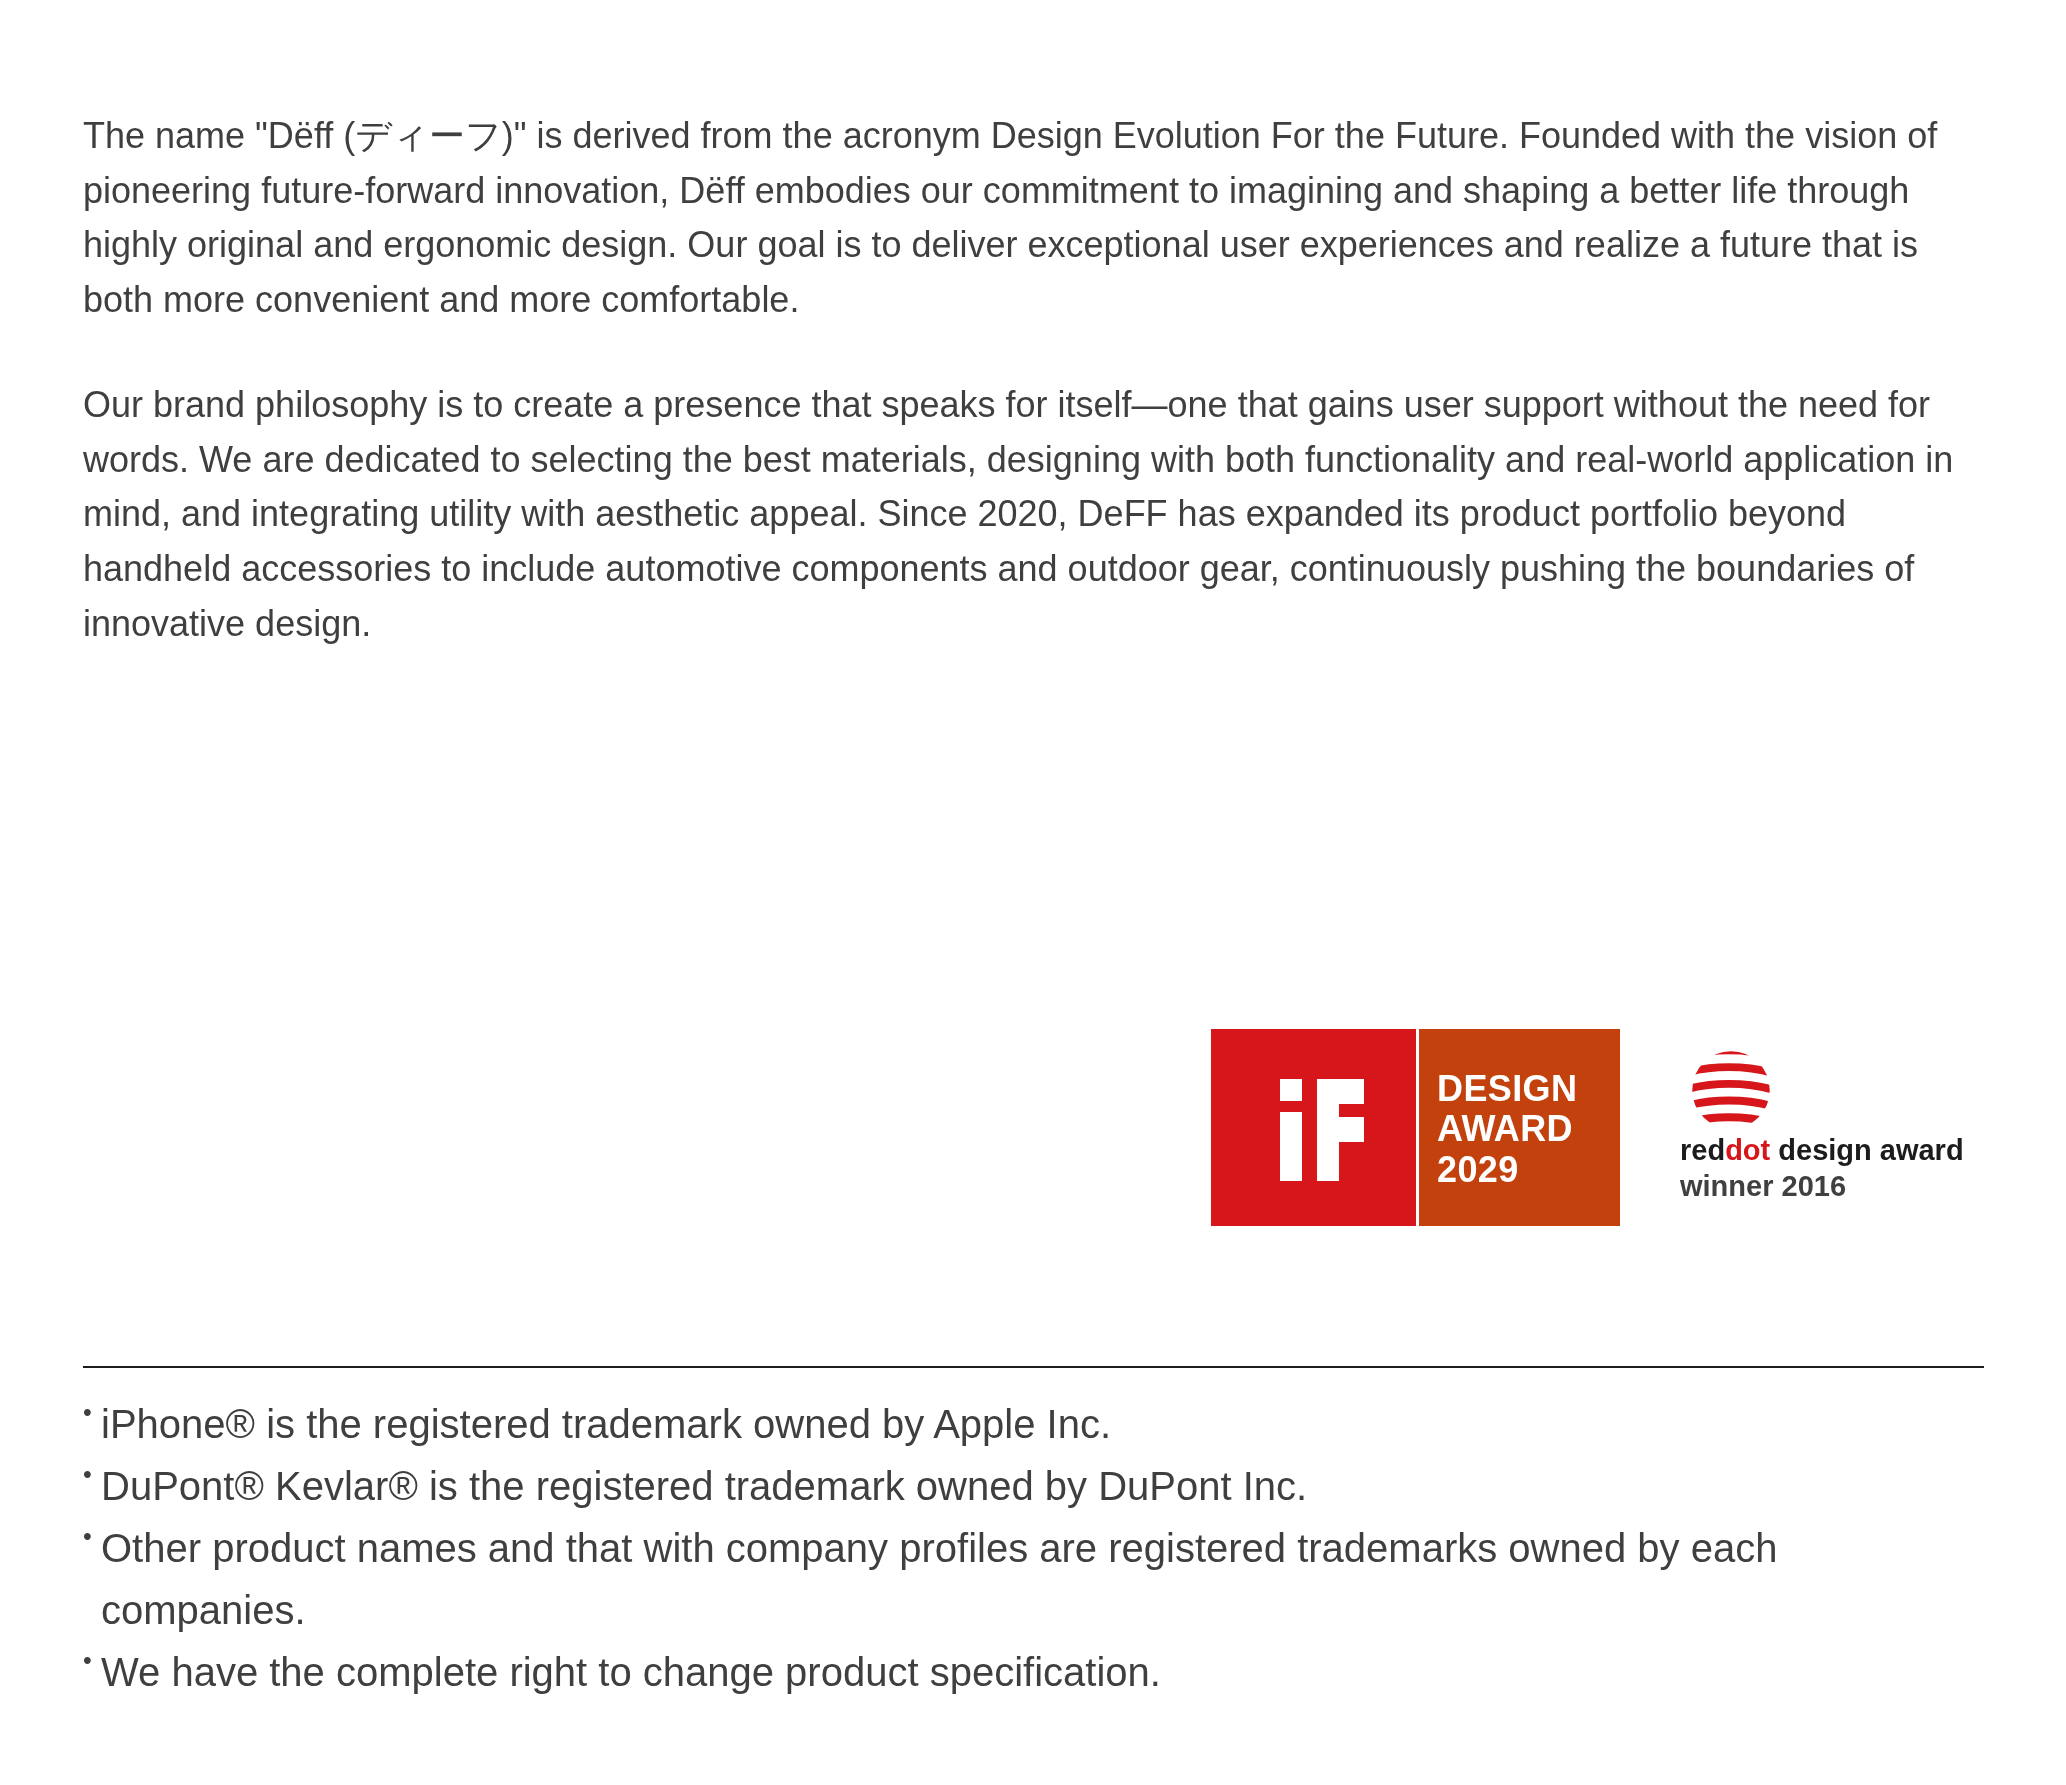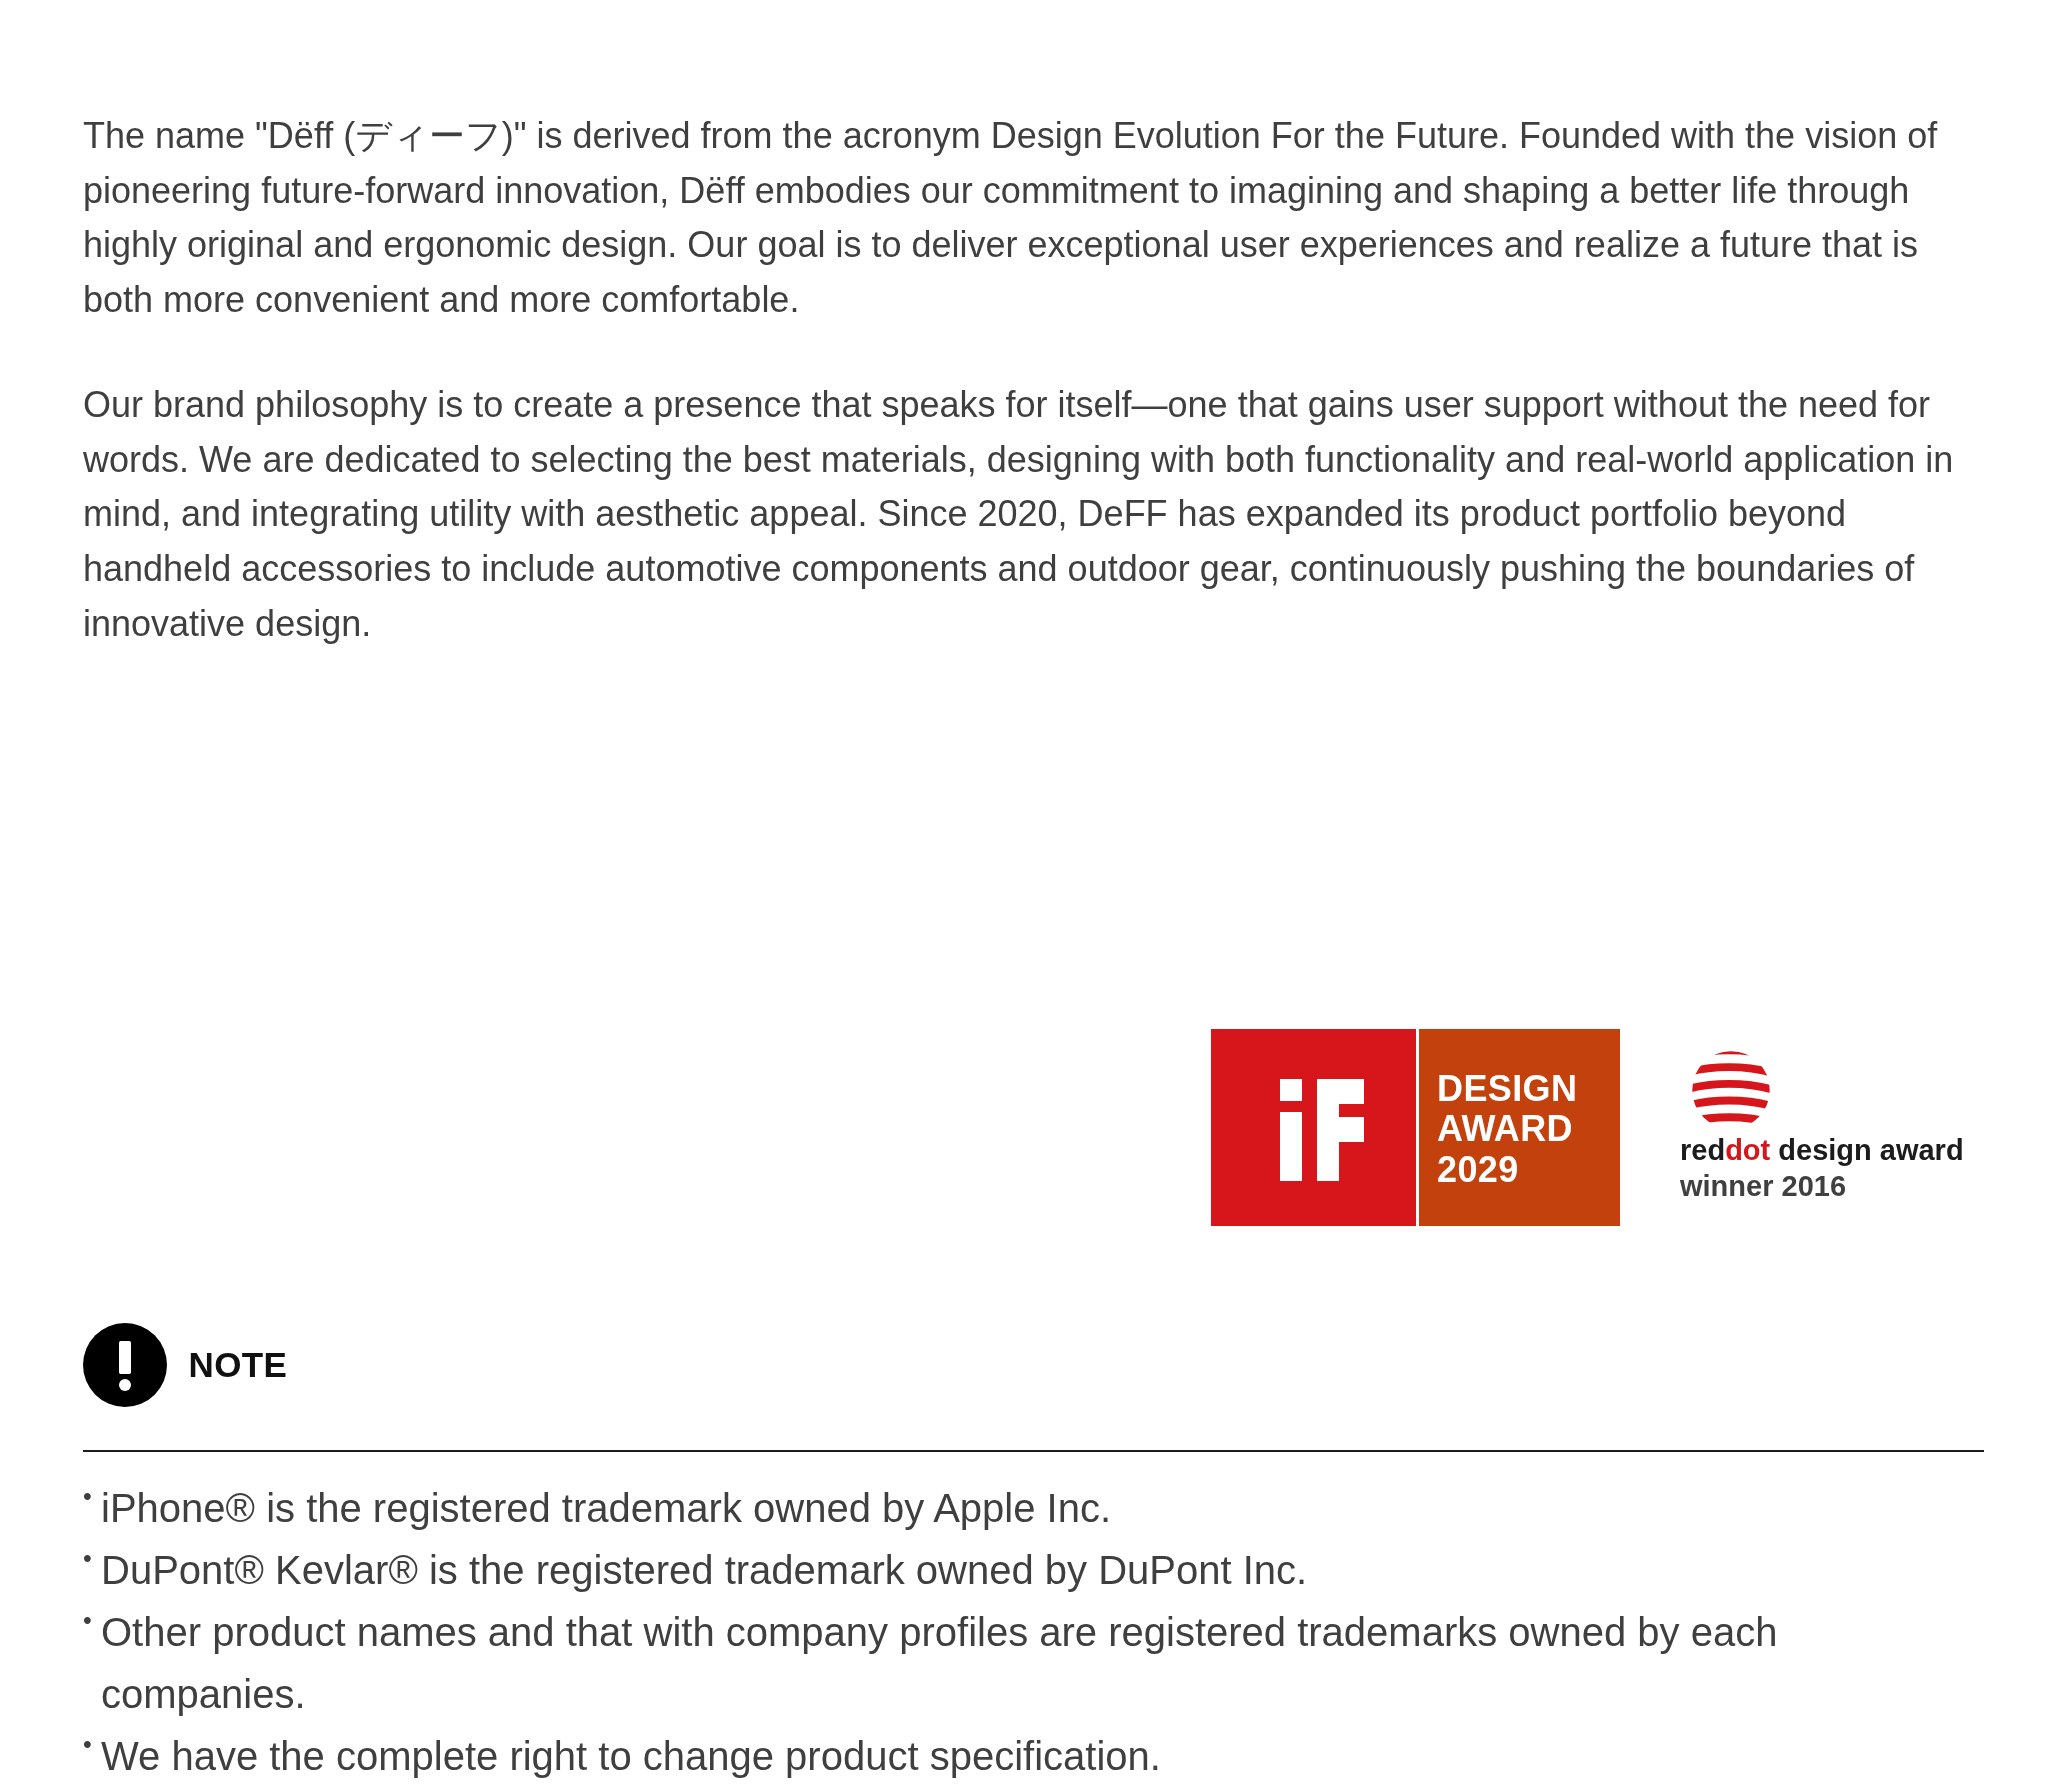--- a/index.html
+++ b/index.html
@@ -262,13 +262,6 @@
   </div>
 
   <div class="note-block">
-    <div class="note-head">
-      <div class="note-badge">
-        <span class="bang-bar"></span>
-        <span class="bang-dot"></span>
-      </div>
-      <div class="note-label">NOTE</div>
-    </div>
     <div class="note-rule"></div>
     <ul class="note-list">
       <li>iPhone® is the registered trademark owned by Apple Inc.</li>

